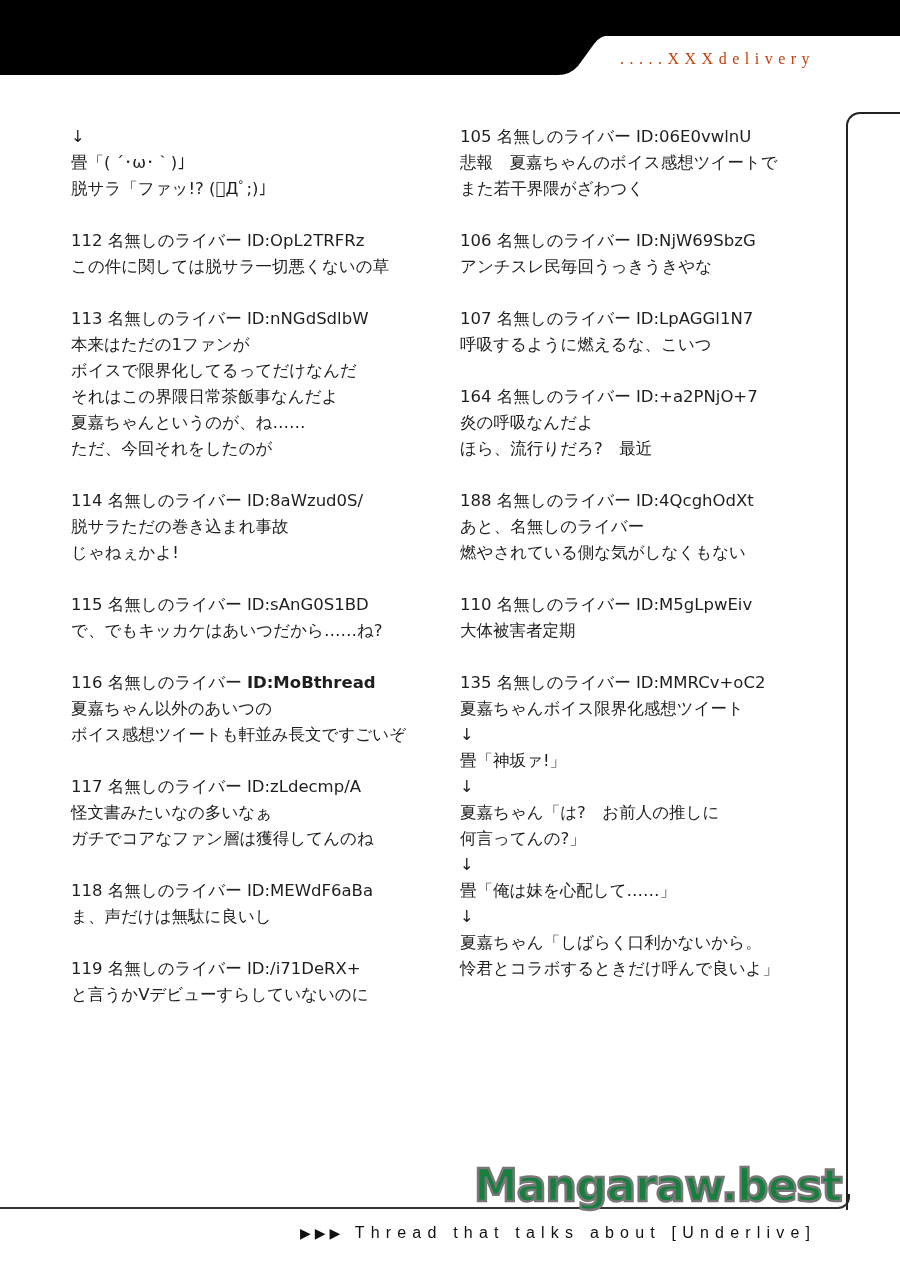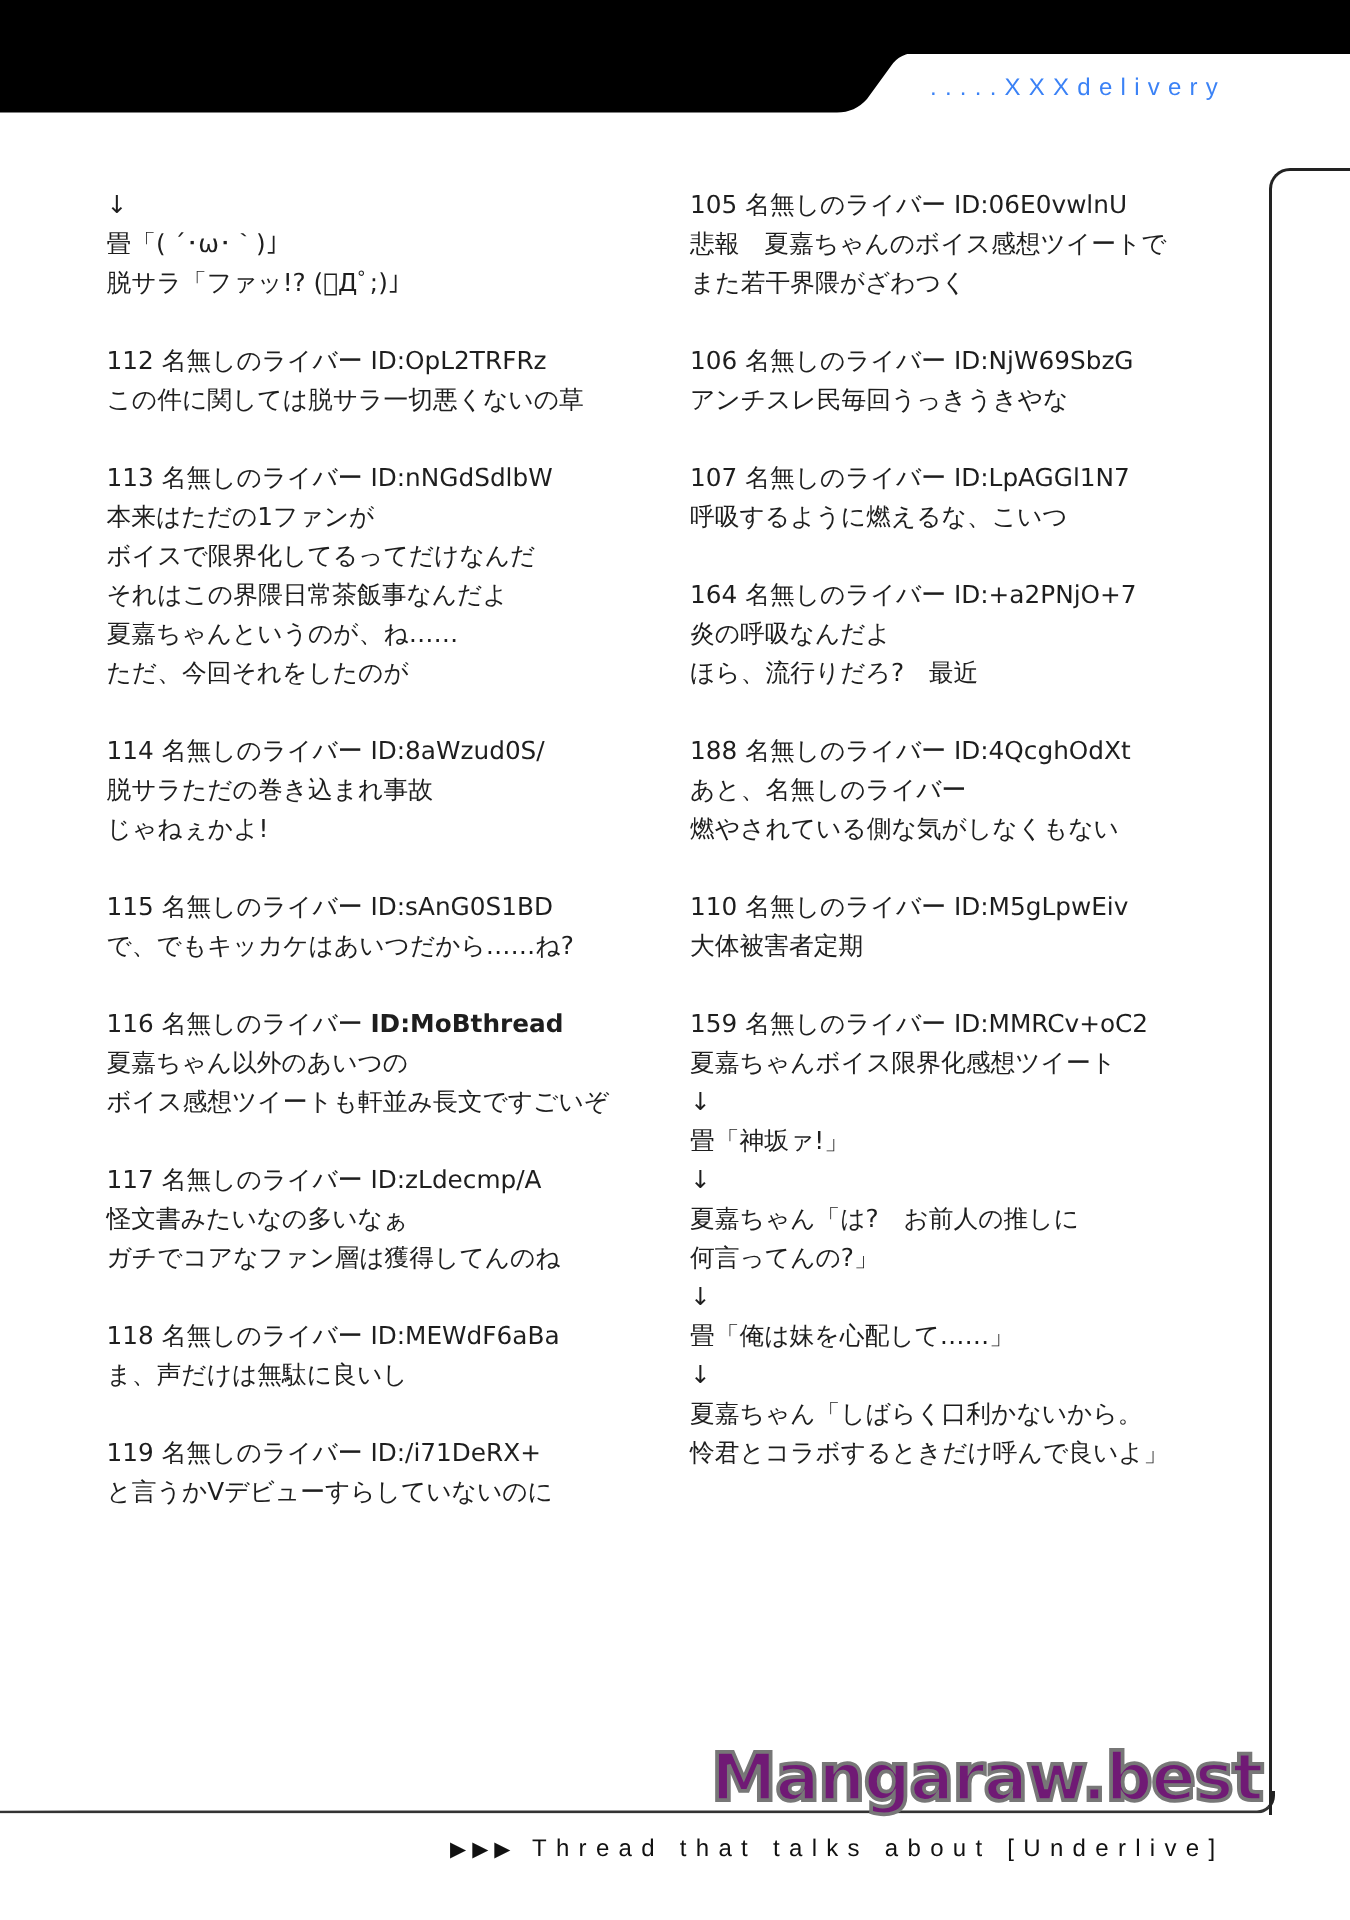--- a/index.html
+++ b/index.html
@@ -16,8 +16,8 @@
   }
   .header-title {
     position: absolute; left: 620px; top: 50px;
-    font-family: Liberation Sans, sans-serif; font-size: 16px;
-    letter-spacing: 5.5px; color: #3b82f6;
+    font-family: Liberation Serif, serif; font-size: 16px;
+    letter-spacing: 5.5px; color: #c2410c;
   }
   .frame {
     position: absolute; left: 846px; top: 112px; width: 80px; height: 1096px;

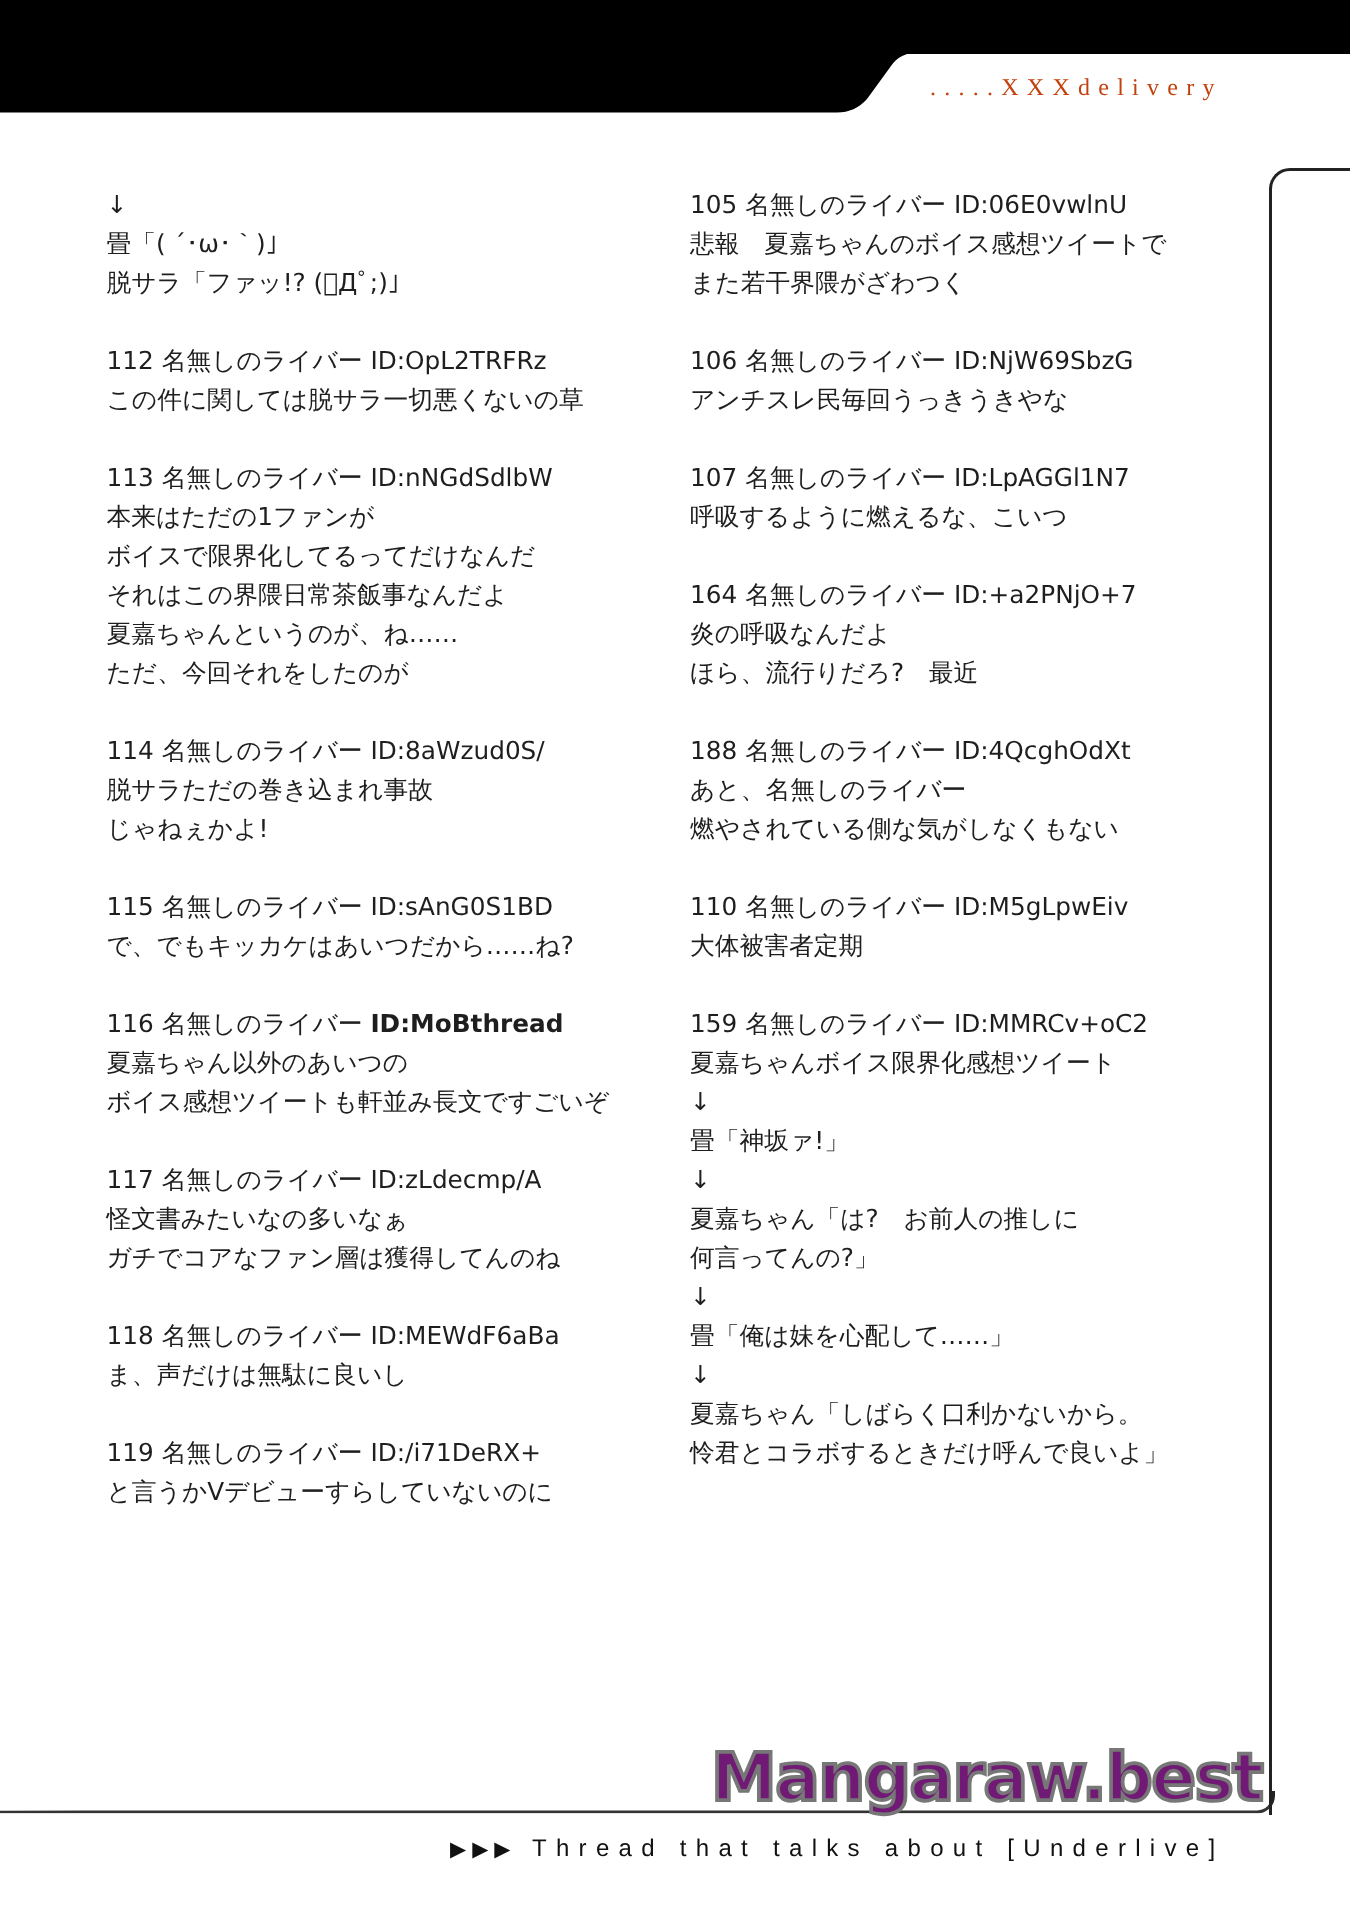--- a/index.html
+++ b/index.html
@@ -152,7 +152,7 @@
   </div>
 
   <div class="post">
-    <div class="line"><span>159</span> <span>名無しのライバー</span> <span>ID:MMRCv+oC2</span></div>
+    <div class="line"><span>135</span> <span>名無しのライバー</span> <span>ID:MMRCv+oC2</span></div>
     <div class="line">夏嘉ちゃんボイス限界化感想ツイート</div>
     <div class="line">↓</div>
     <div class="line">畳「神坂ァ!」</div>

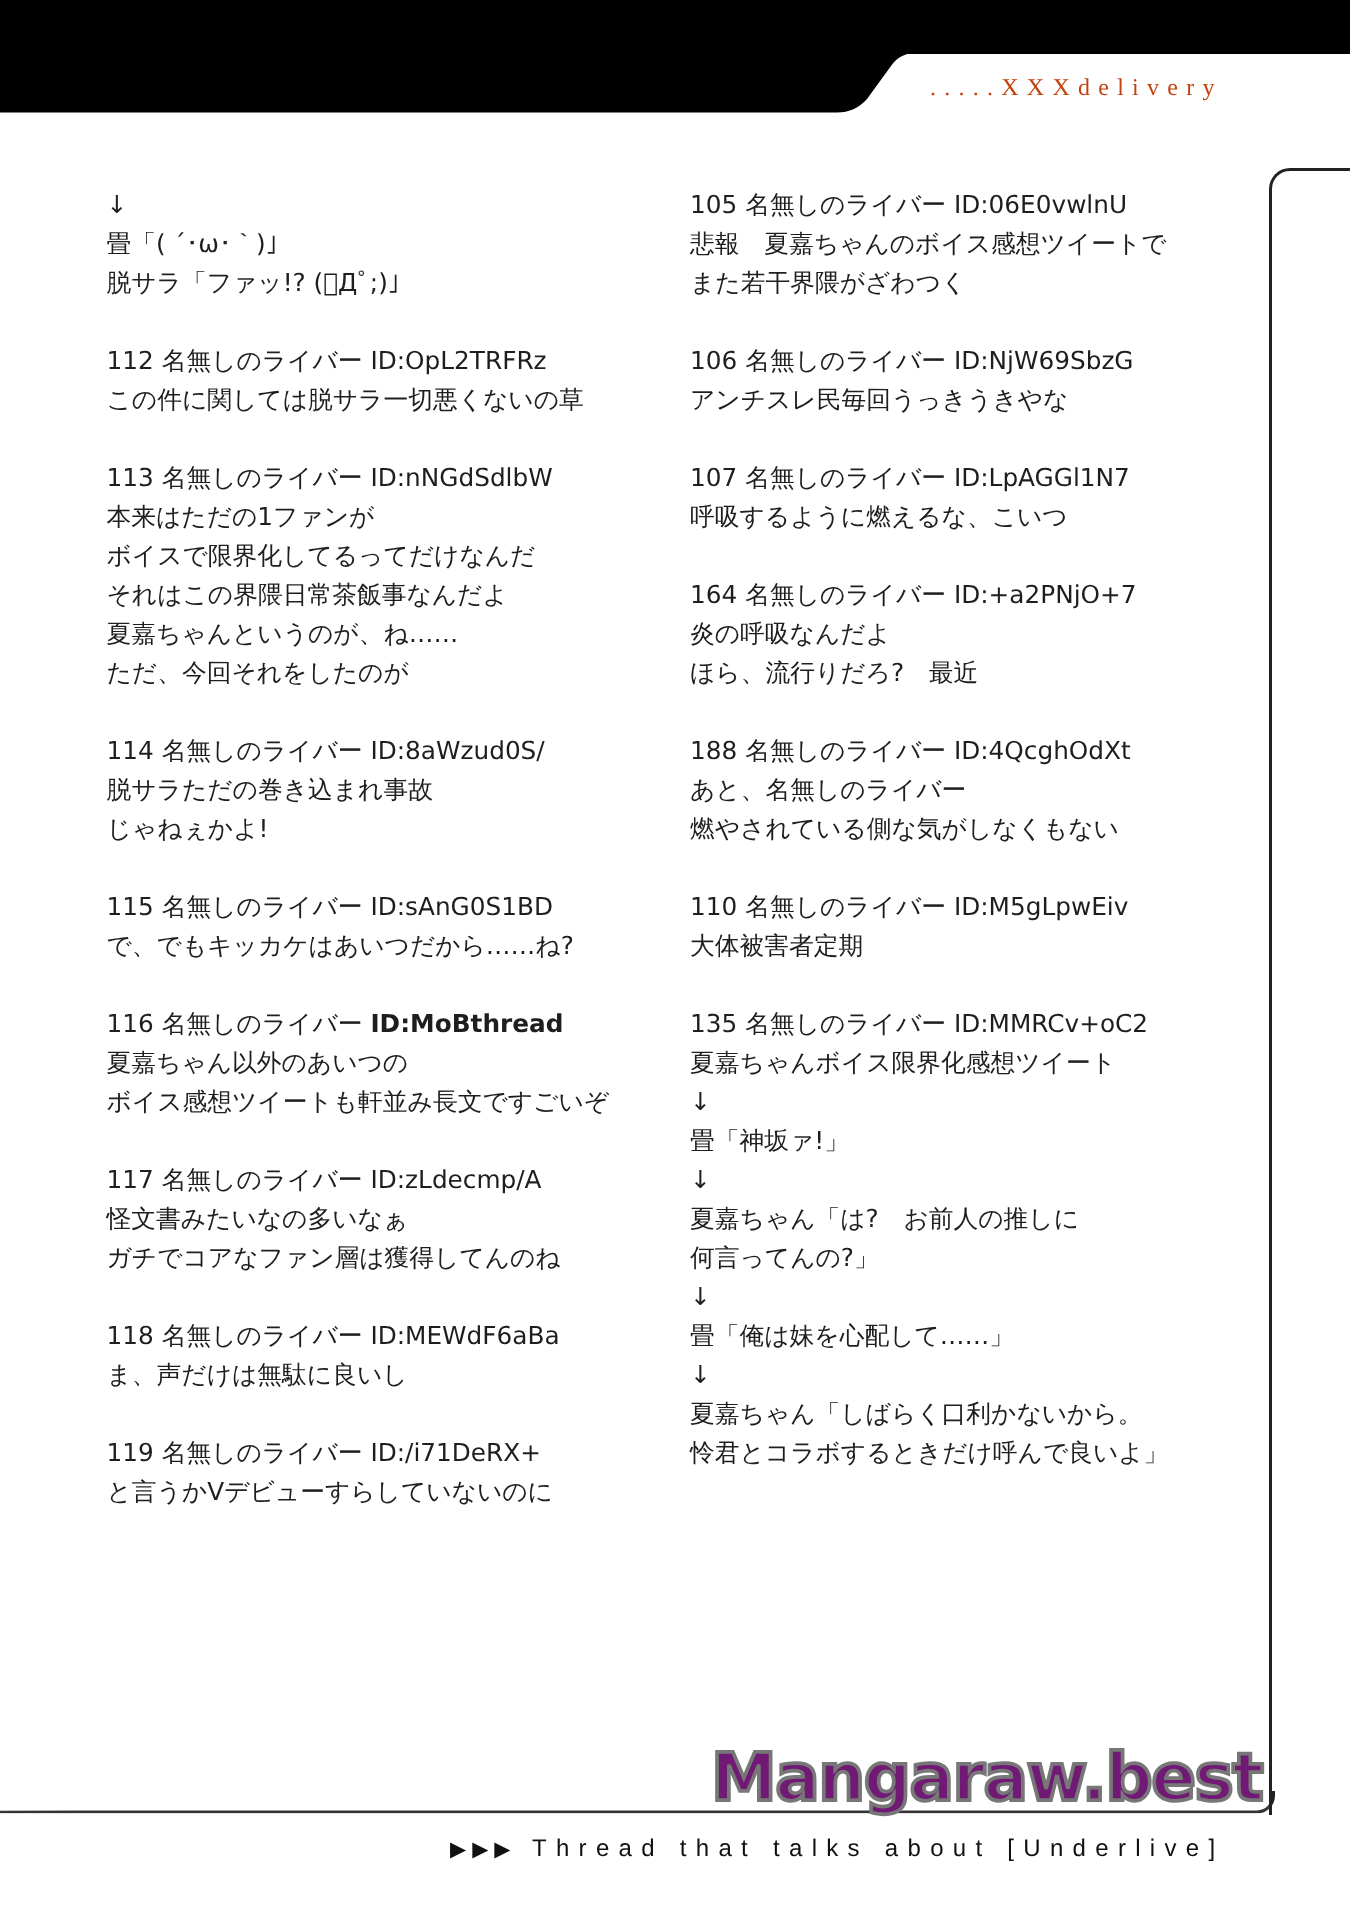--- a/index.html
+++ b/index.html
@@ -46,7 +46,7 @@
   .watermark {
     position: absolute; left: 474px; top: 1160px;
     font-family: "DejaVu Sans", sans-serif; font-weight: bold; font-size: 44px;
-    color: #701a75; letter-spacing: -1px;
+    color: #15803d; letter-spacing: -1px;
     -webkit-text-stroke: 2.5px #777;
   }
 </style>

